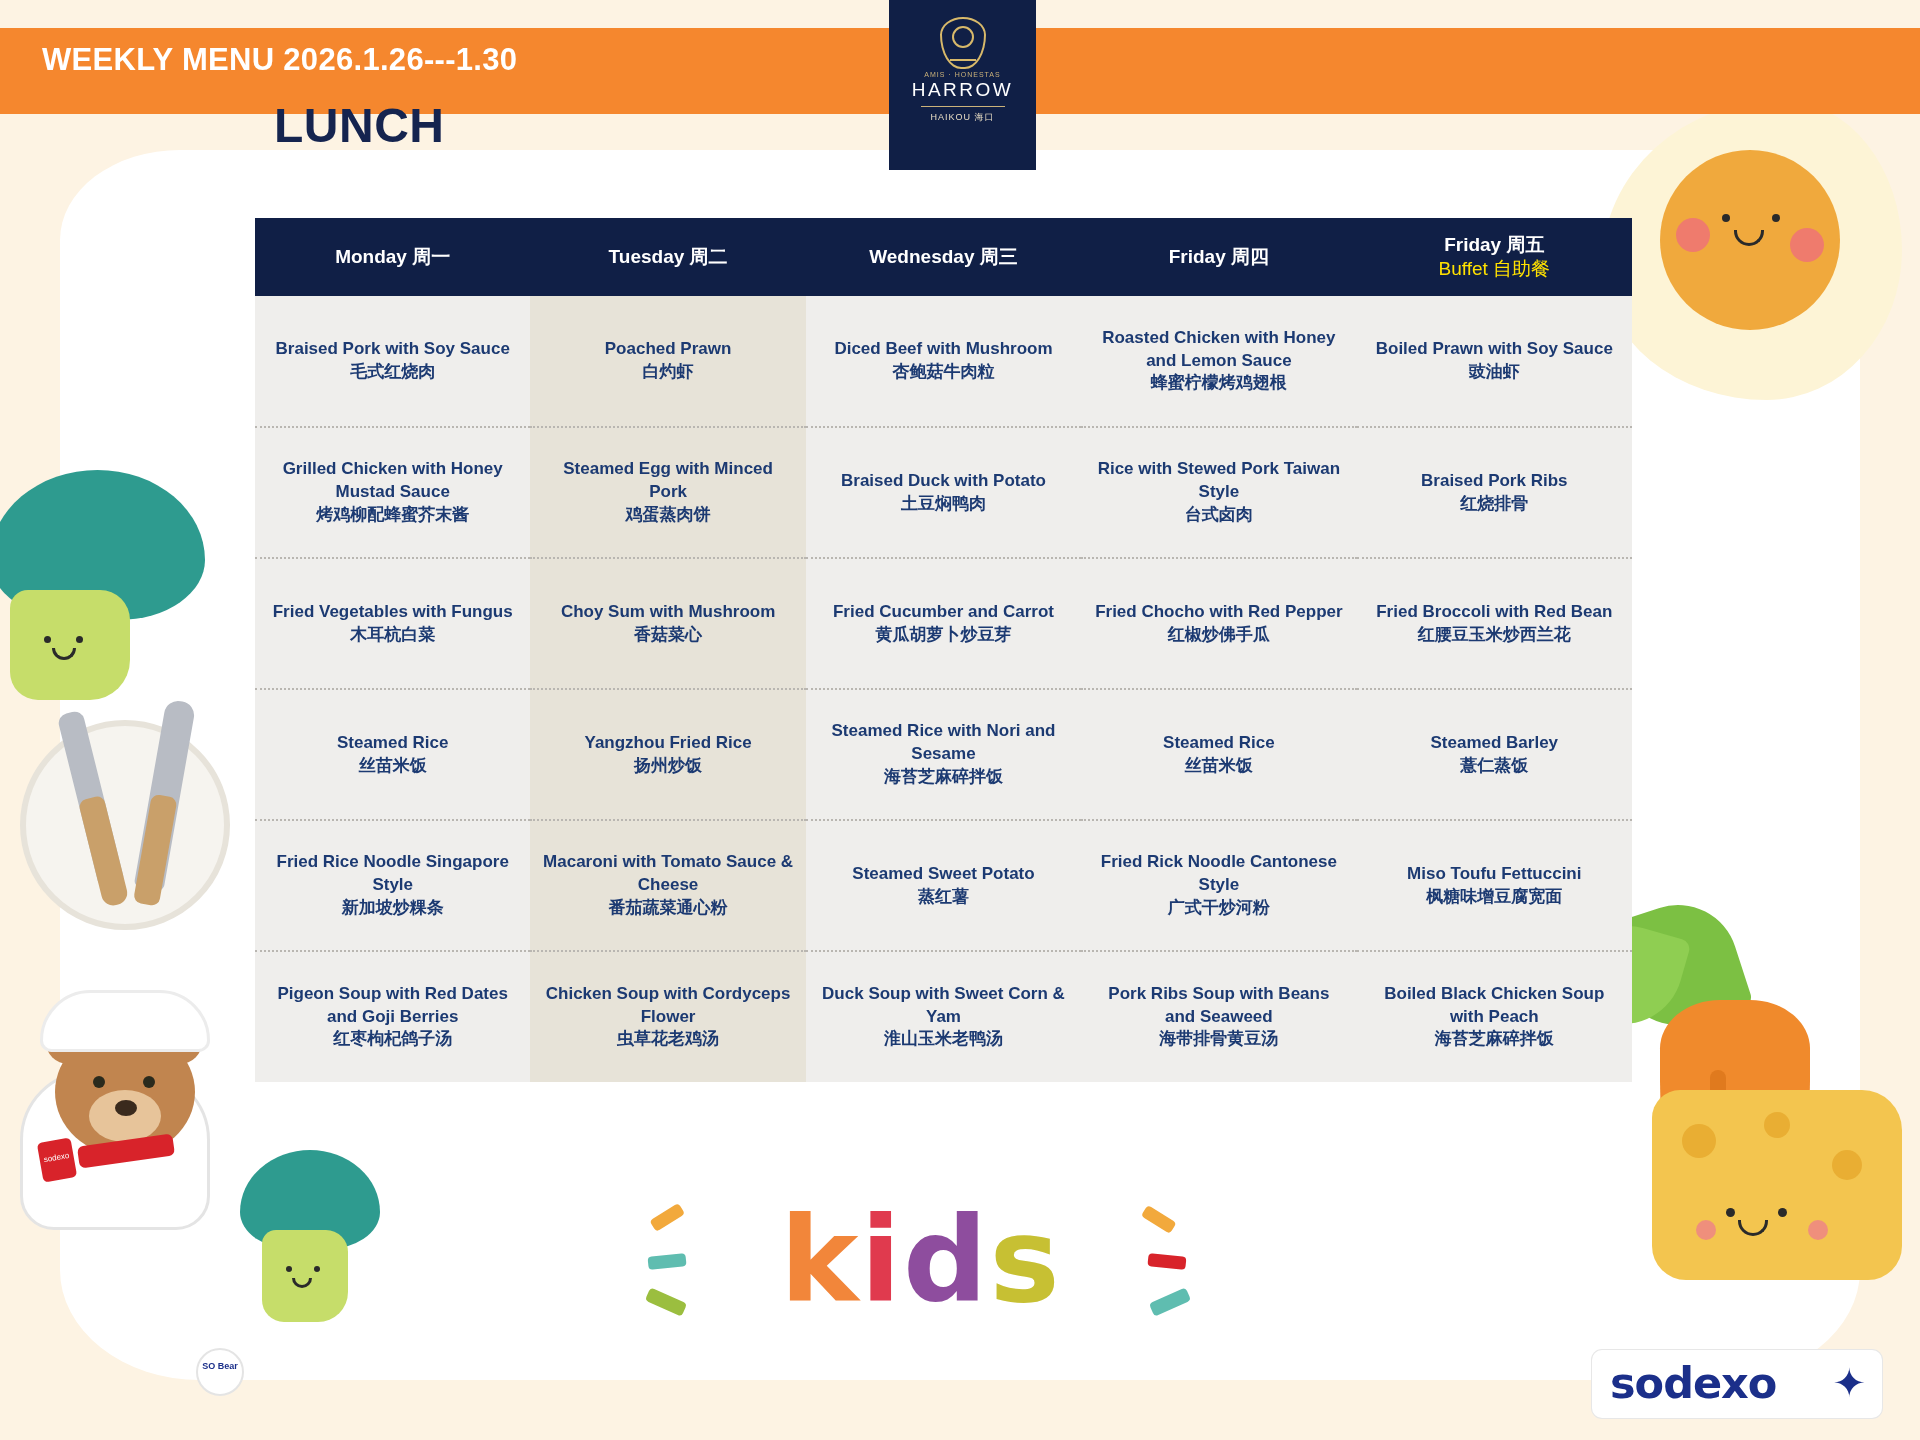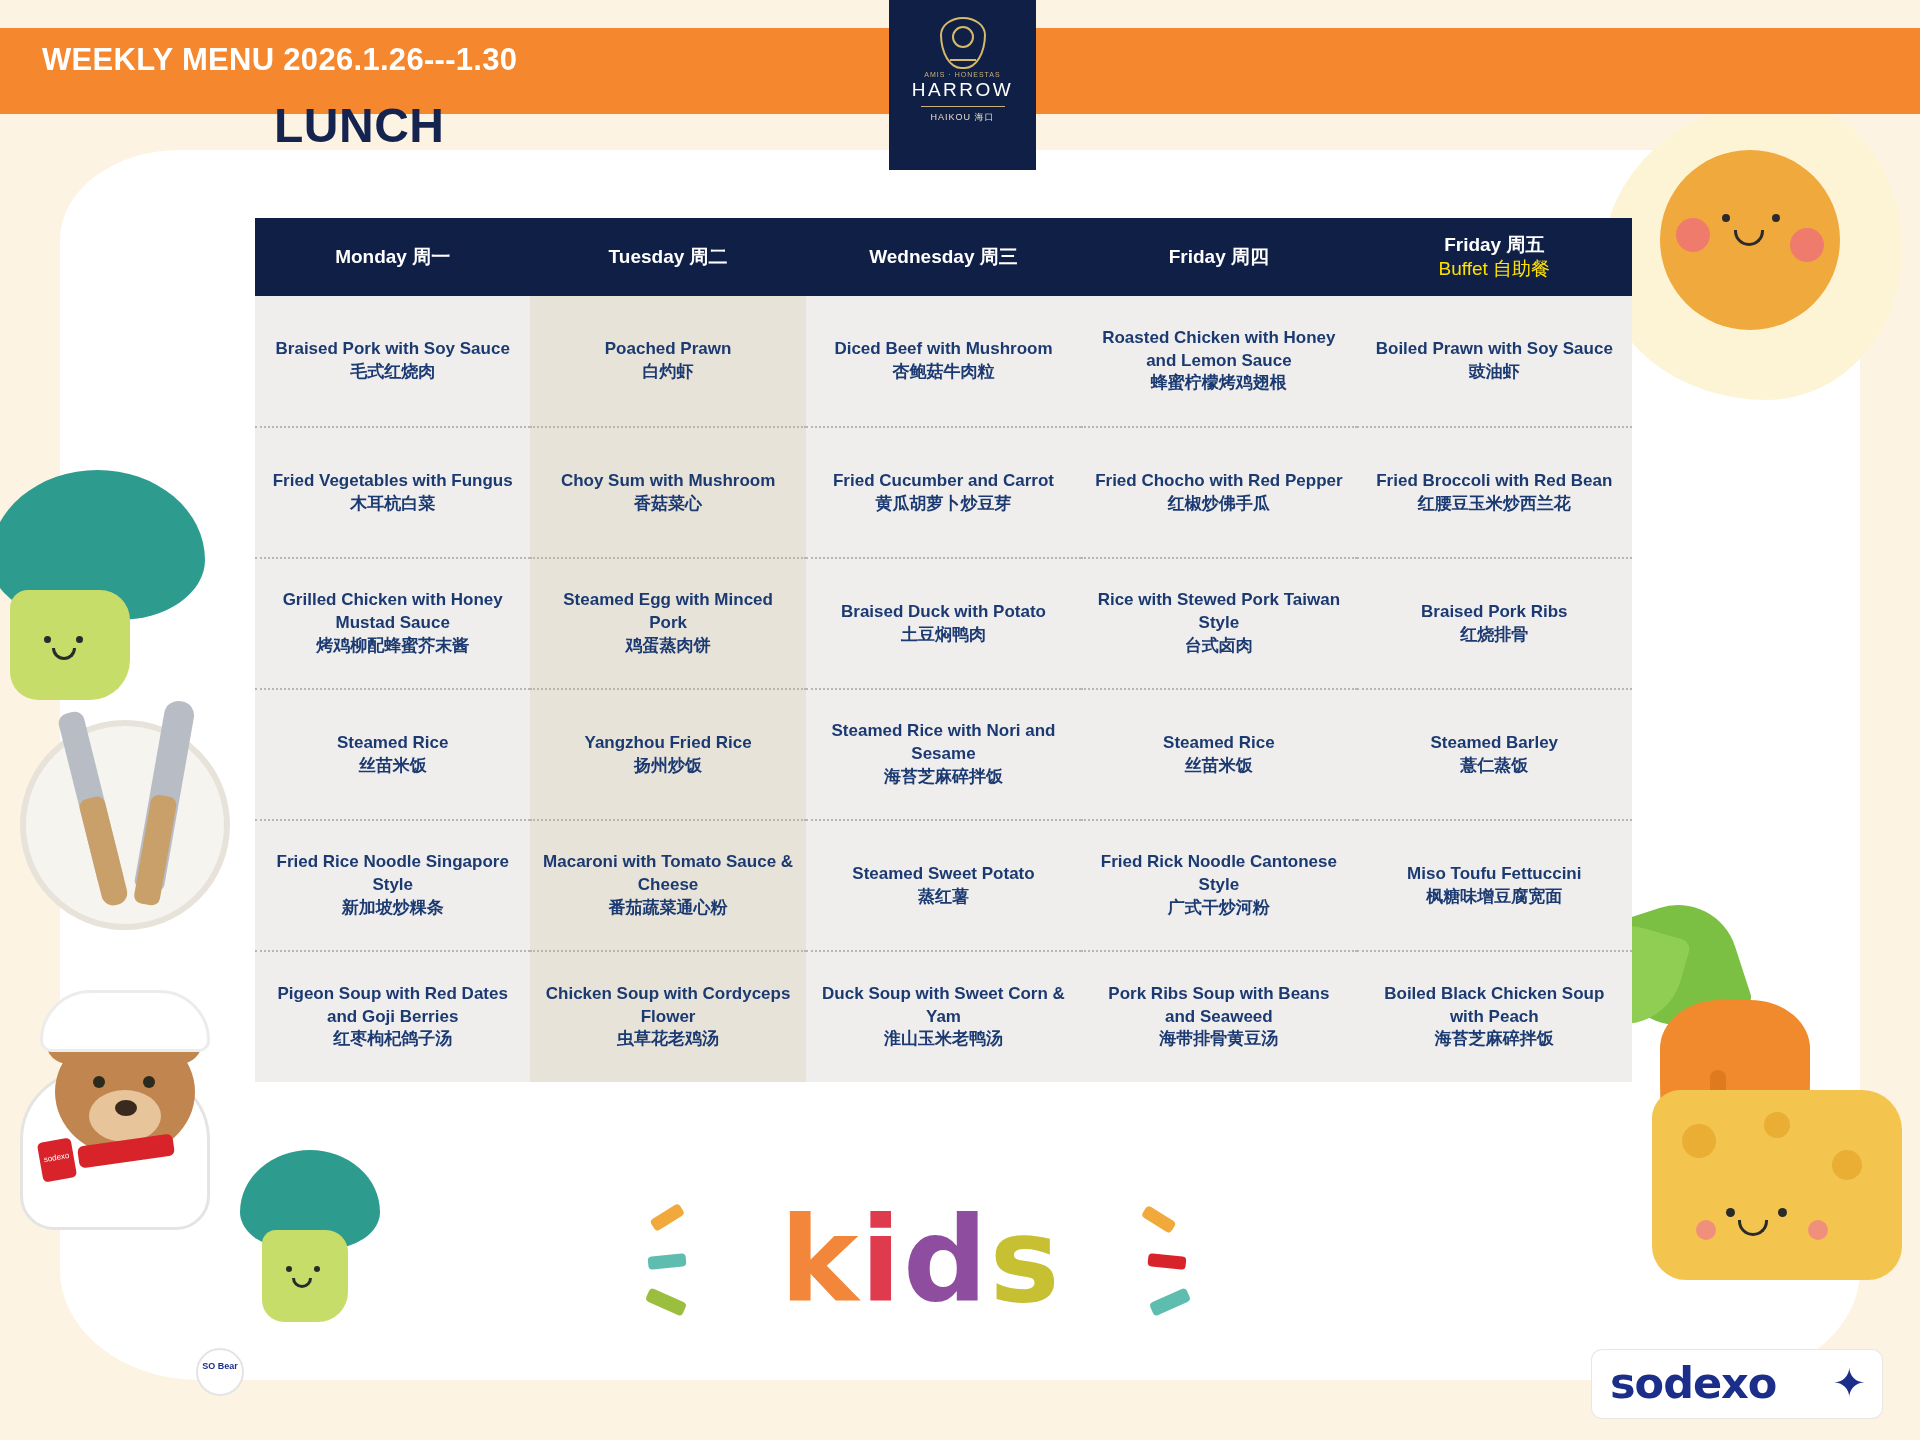--- a/index.html
+++ b/index.html
@@ -543,18 +543,18 @@
         <td><span>Boiled Prawn with Soy Sauce</span><span class="cn">豉油虾</span></td>
       </tr>
       <tr>
+        <td><span>Grilled Chicken with Honey Mustad Sauce</span><span class="cn">烤鸡柳配蜂蜜芥末酱</span></td>
+        <td class="tinted"><span>Steamed Egg with Minced Pork</span><span class="cn">鸡蛋蒸肉饼</span></td>
+        <td><span>Braised Duck with Potato</span><span class="cn">土豆焖鸭肉</span></td>
+        <td><span>Rice with Stewed Pork Taiwan Style</span><span class="cn">台式卤肉</span></td>
+        <td><span>Braised Pork Ribs</span><span class="cn">红烧排骨</span></td>
+      </tr>
+      <tr>
         <td><span>Fried Vegetables with Fungus</span><span class="cn">木耳杭白菜</span></td>
         <td class="tinted"><span>Choy Sum with Mushroom</span><span class="cn">香菇菜心</span></td>
         <td><span>Fried Cucumber and Carrot</span><span class="cn">黄瓜胡萝卜炒豆芽</span></td>
         <td><span>Fried Chocho with Red Pepper</span><span class="cn">红椒炒佛手瓜</span></td>
         <td><span>Fried Broccoli with Red Bean</span><span class="cn">红腰豆玉米炒西兰花</span></td>
-      </tr>
-      <tr>
-        <td><span>Grilled Chicken with Honey Mustad Sauce</span><span class="cn">烤鸡柳配蜂蜜芥末酱</span></td>
-        <td class="tinted"><span>Steamed Egg with Minced Pork</span><span class="cn">鸡蛋蒸肉饼</span></td>
-        <td><span>Braised Duck with Potato</span><span class="cn">土豆焖鸭肉</span></td>
-        <td><span>Rice with Stewed Pork Taiwan Style</span><span class="cn">台式卤肉</span></td>
-        <td><span>Braised Pork Ribs</span><span class="cn">红烧排骨</span></td>
       </tr>
       <tr>
         <td><span>Steamed Rice</span><span class="cn">丝苗米饭</span></td>

